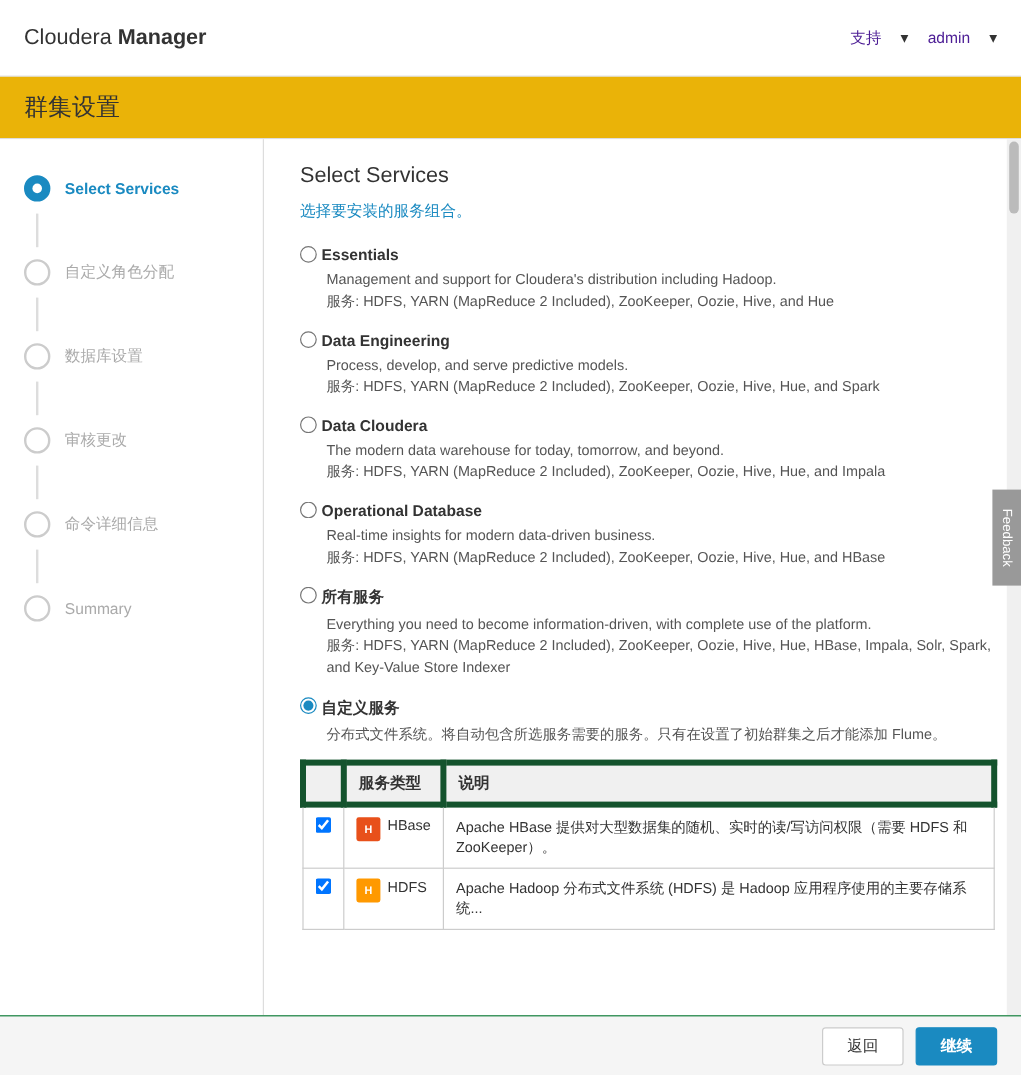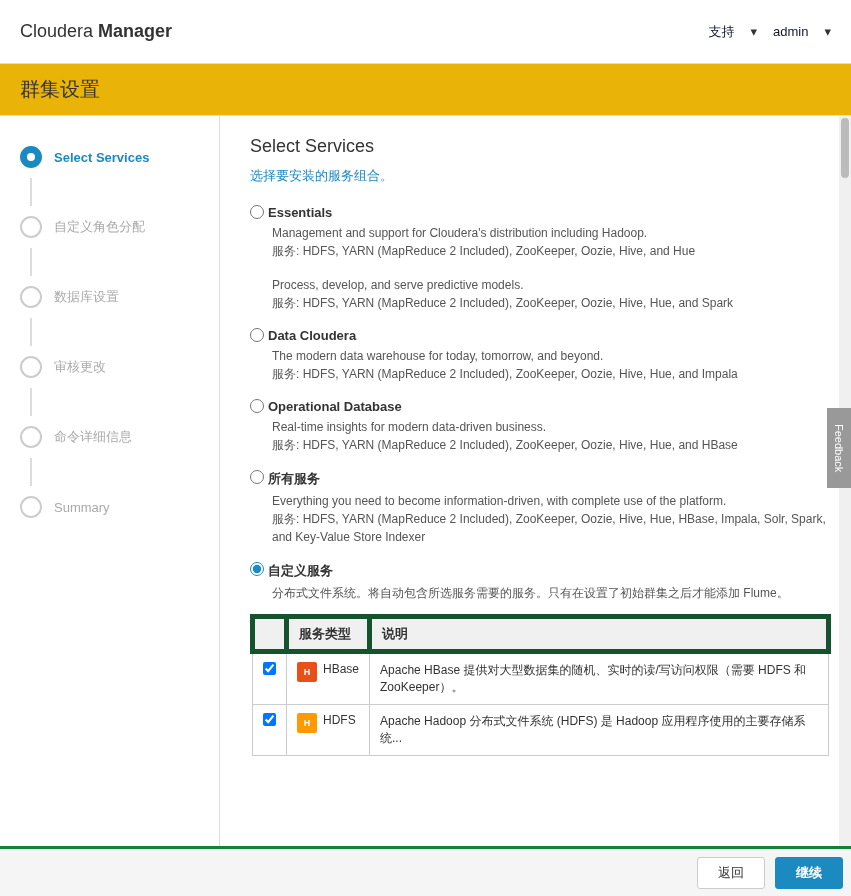--- a/index.html
+++ b/index.html
@@ -29,7 +29,7 @@
       color: #333;
     }
     .header-right a {
-      color: #0f172a;
+      color: #4c1d95;
       text-decoration: none;
     }
 

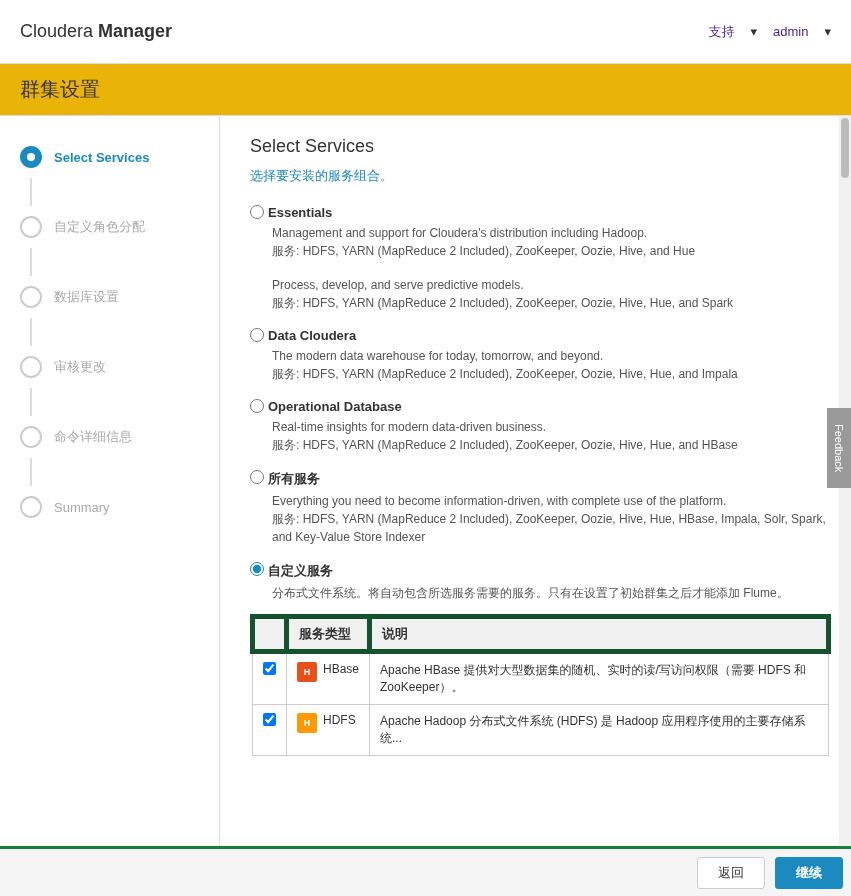--- a/index.html
+++ b/index.html
@@ -366,6 +366,10 @@
       </div>
 
       <div class="option-group">
+        <label class="option-label">
+          <input type="radio" name="service-option" style="">
+          <span>Data Engineering</span>
+        </label>
         <div class="option-desc">Process, develop, and serve predictive models.</div>
         <div class="option-services">服务: HDFS, YARN (MapReduce 2 Included), ZooKeeper, Oozie, Hive, Hue, and Spark</div>
       </div>

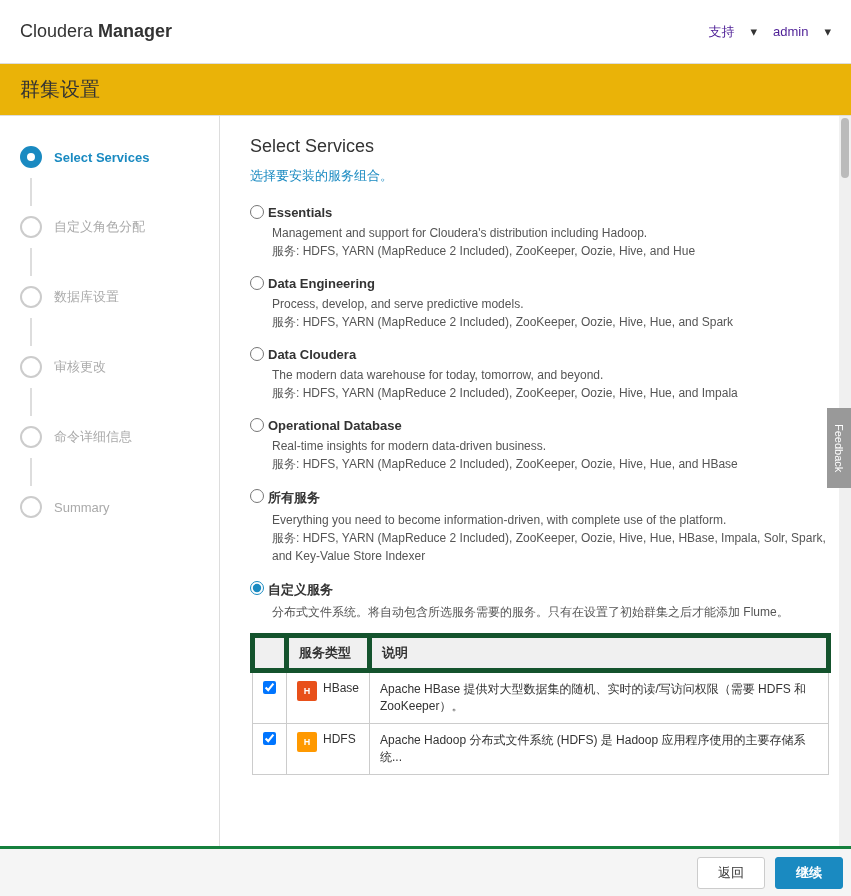--- a/index.html
+++ b/index.html
@@ -252,8 +252,8 @@
       bottom: 0;
       width: 851px;
       background: #f5f5f5;
-      border-top: 3px solid #15803d;
-      padding: 10px 8px;
+      border-top: 1px solid #15803d;
+      padding: 10px 20px;
       display: flex;
       justify-content: flex-end;
       gap: 10px;

